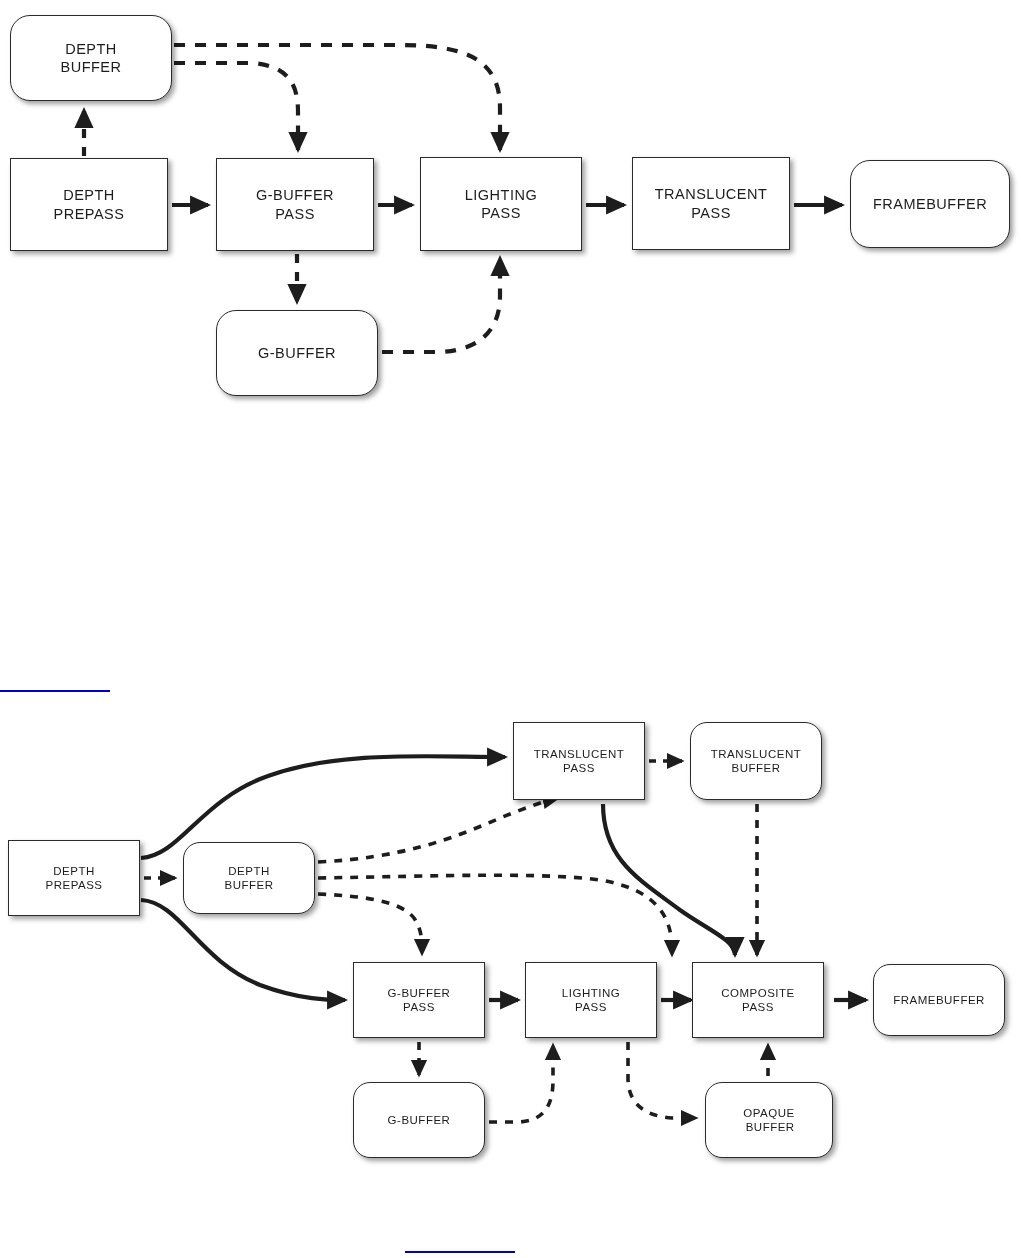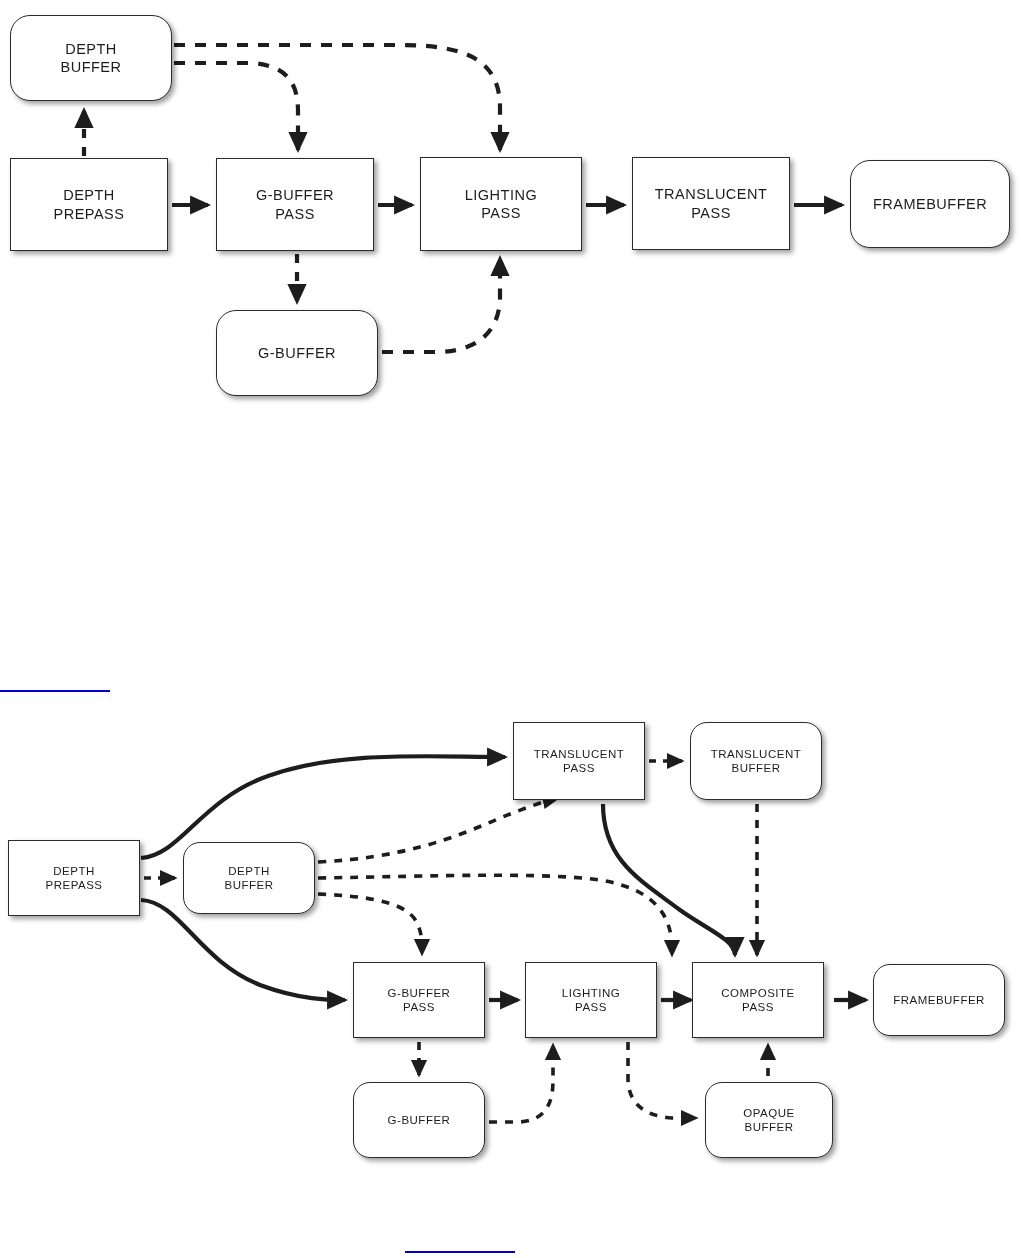--- a/index.html
+++ b/index.html
@@ -176,7 +176,7 @@
     <div class="node round sm" style="left:353px;top:1082px;width:132px;height:76px;">
       <span class="lbl">G-BUFFER</span>
     </div>
-    <div class="node round sm" style="left:705px;top:1082px;width:128px;height:76px;">
+    <div class="node round sm" style="left:705px;top:1082px;width:128px;height:76px;text-align:right;">
       <span class="lbl">OPAQUE
 BUFFER</span>
     </div>

